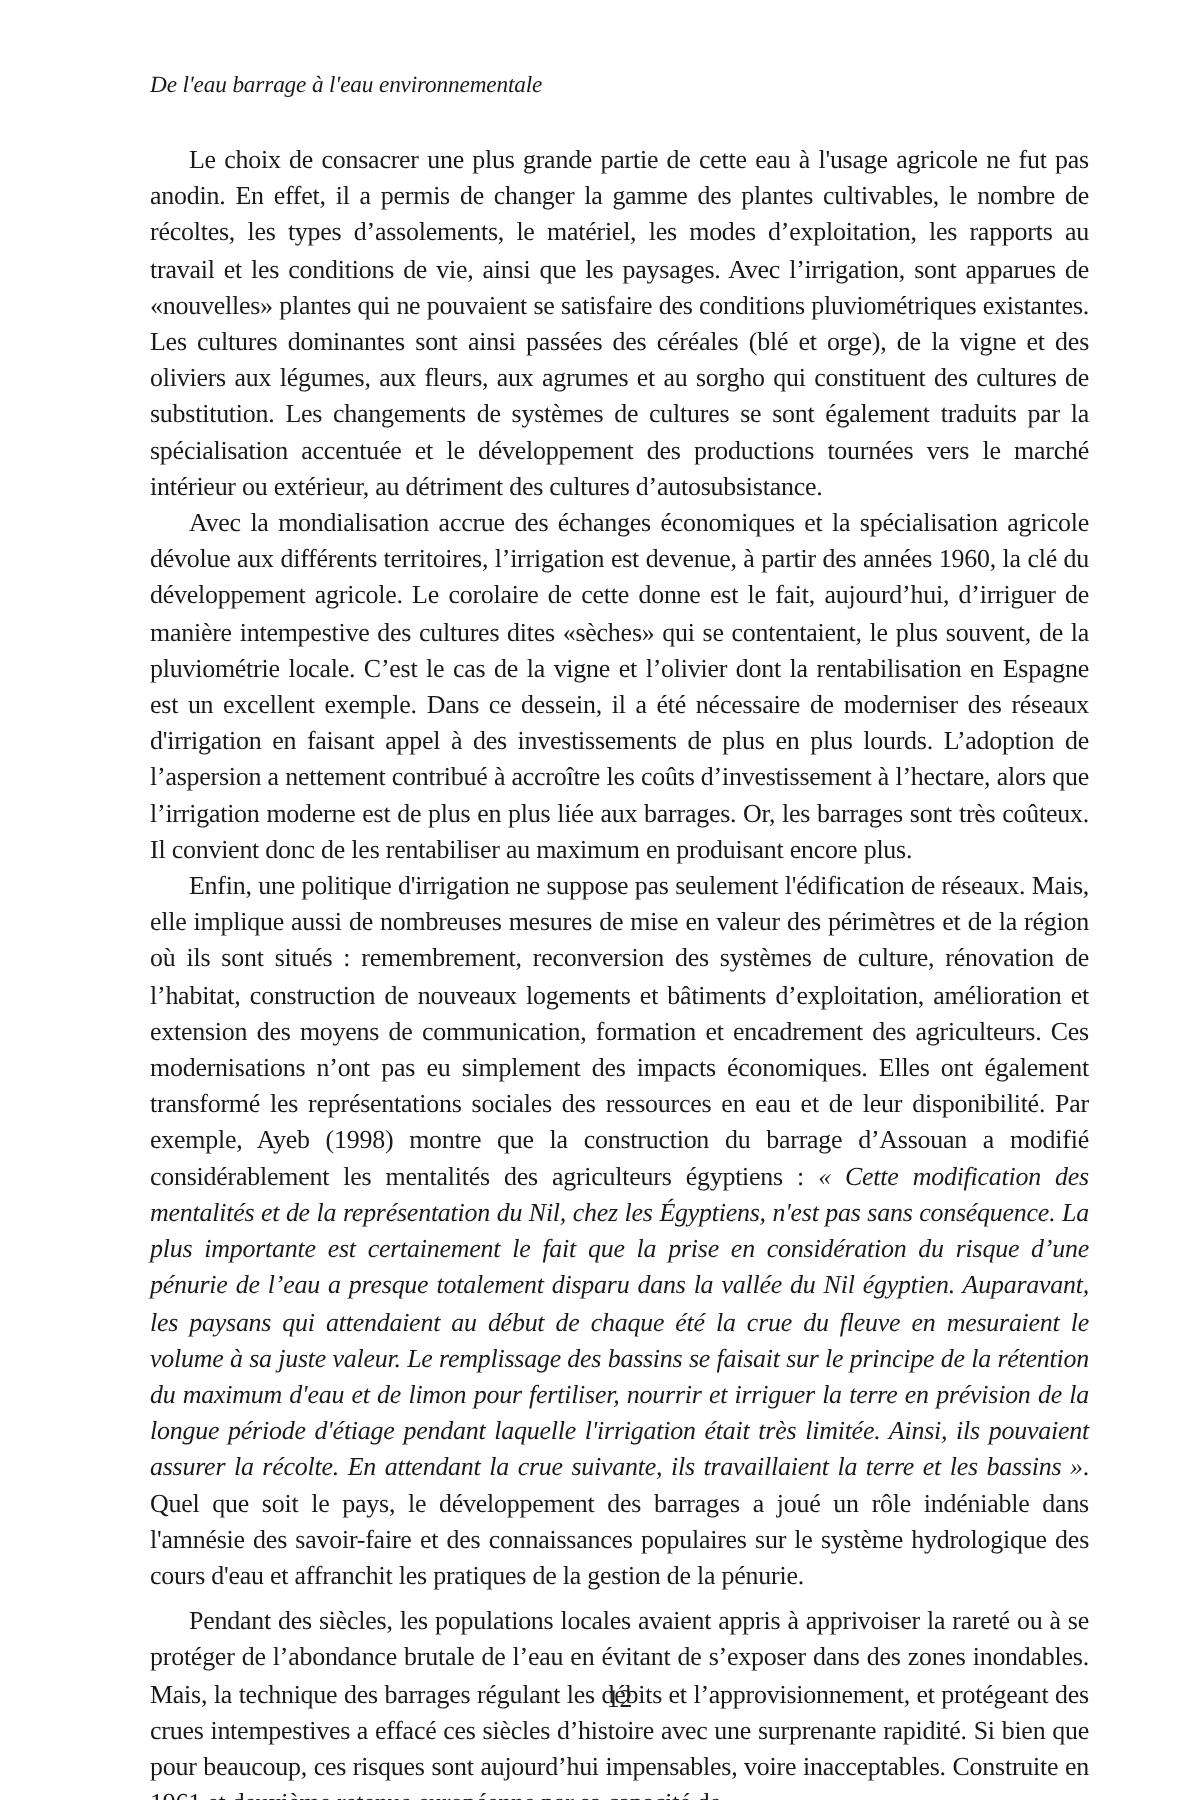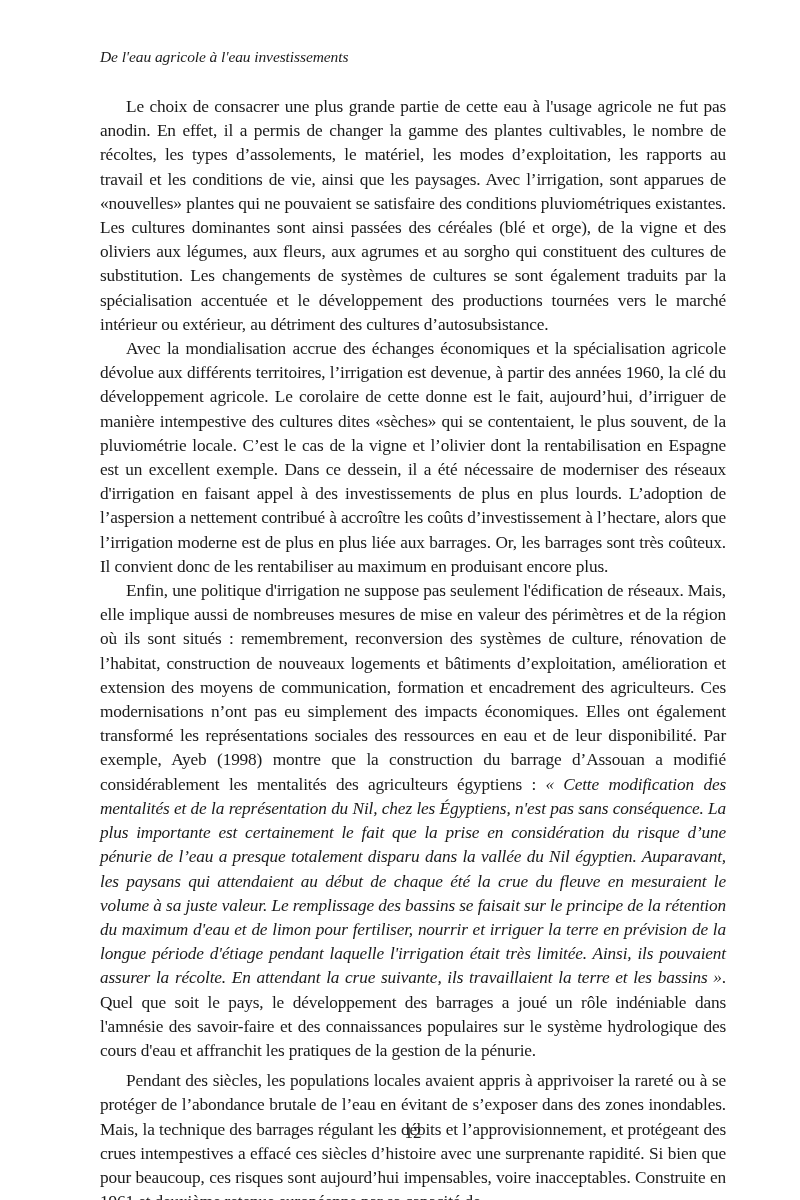--- a/index.html
+++ b/index.html
@@ -55,7 +55,7 @@
 </head>
 <body>
 
-<div class="running-head">De l'eau agricole à l'eau investissements</div>
+<div class="running-head">De l'eau barrage à l'eau environnementale</div>
 
 <div class="text-block">
   <p>

